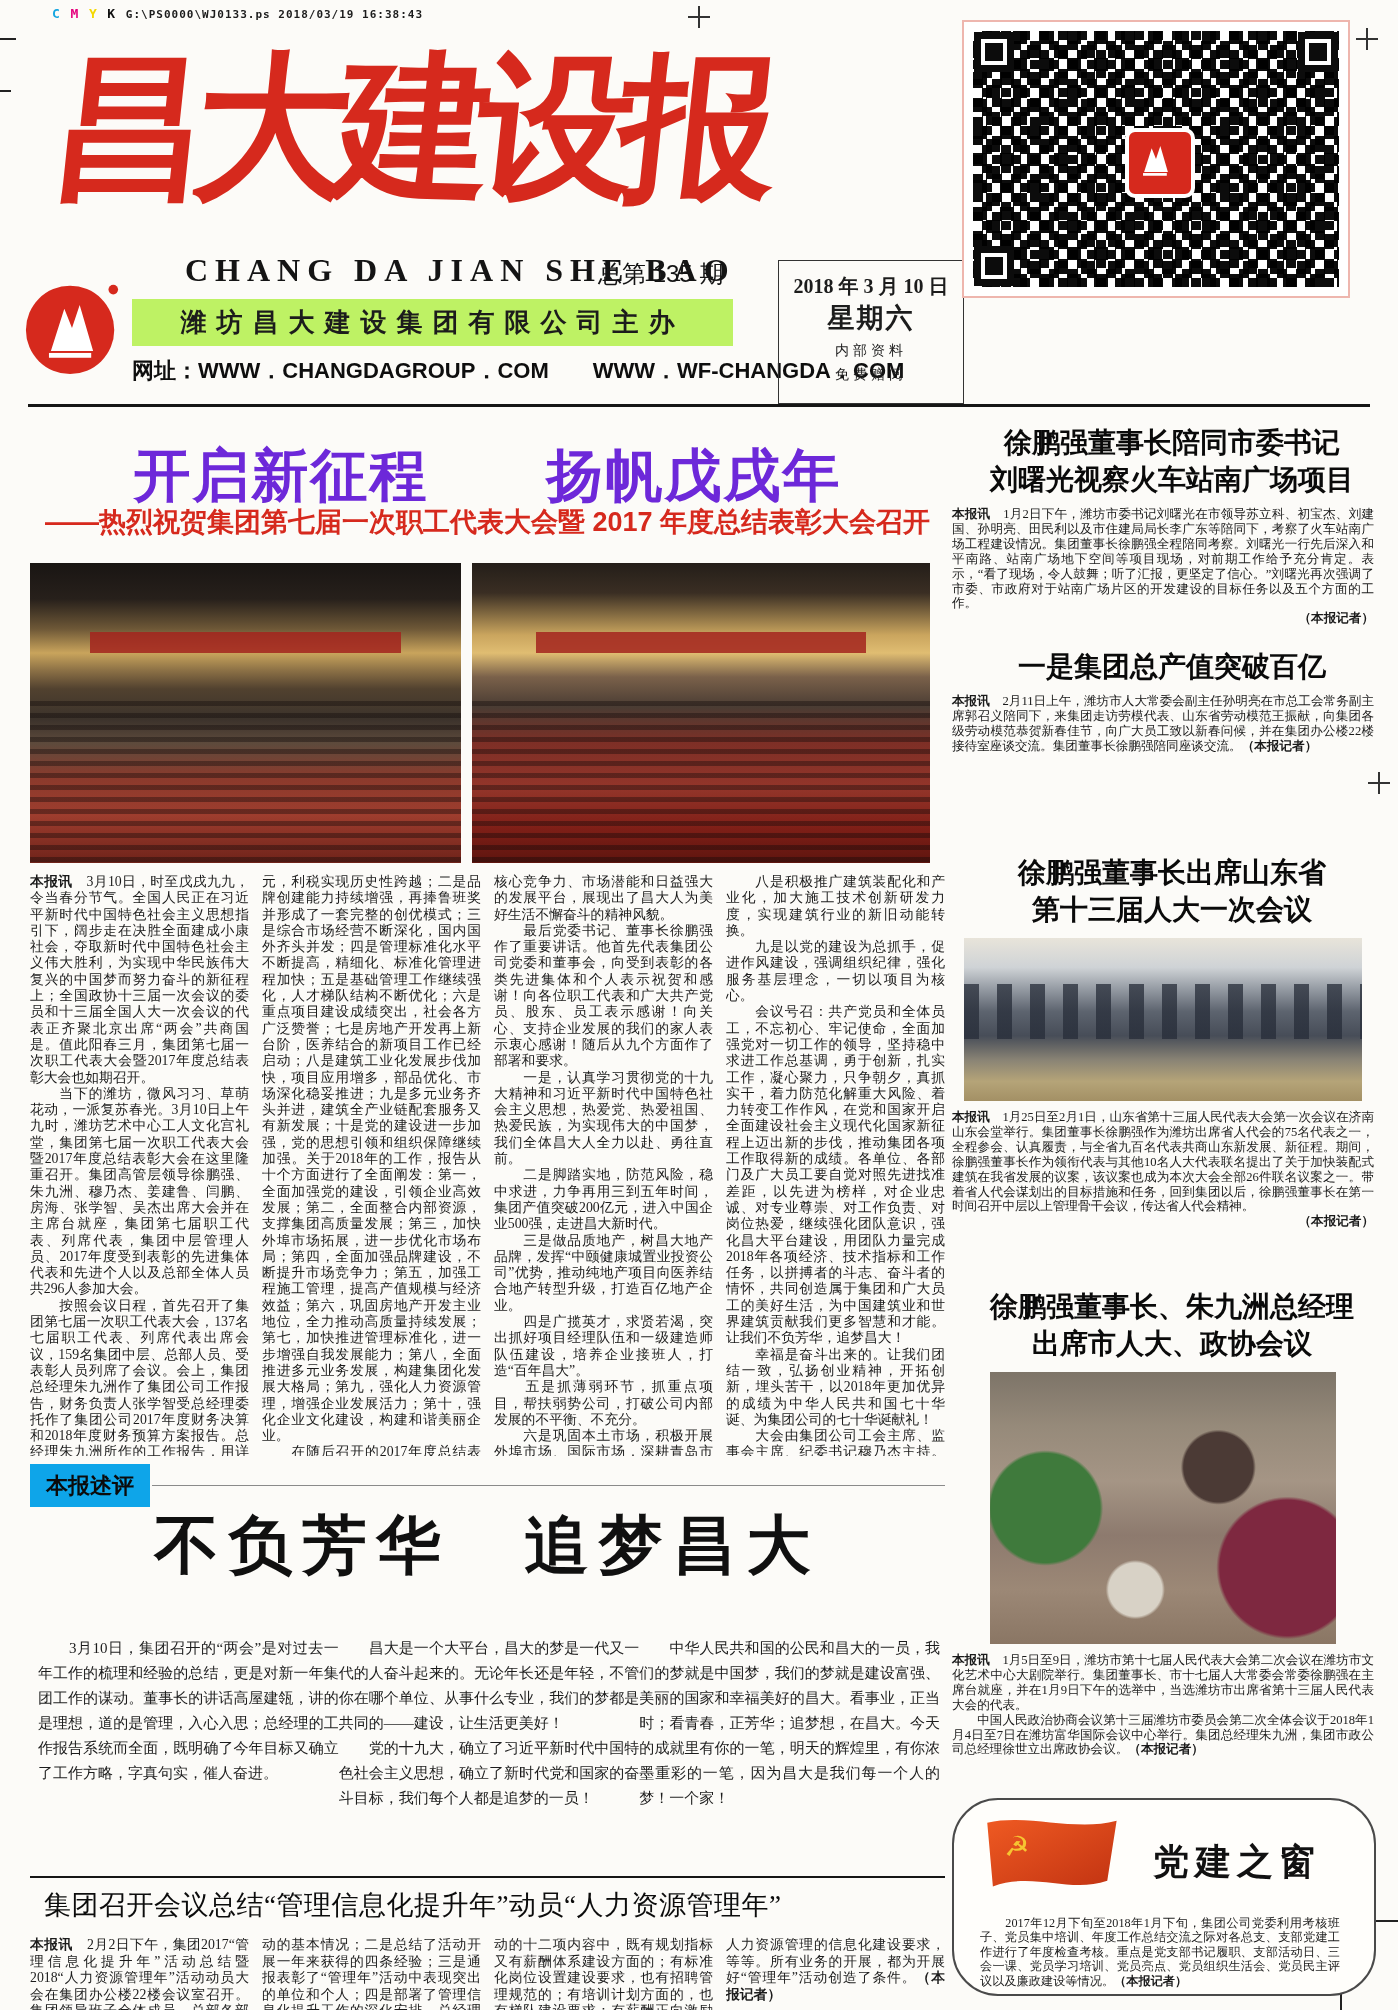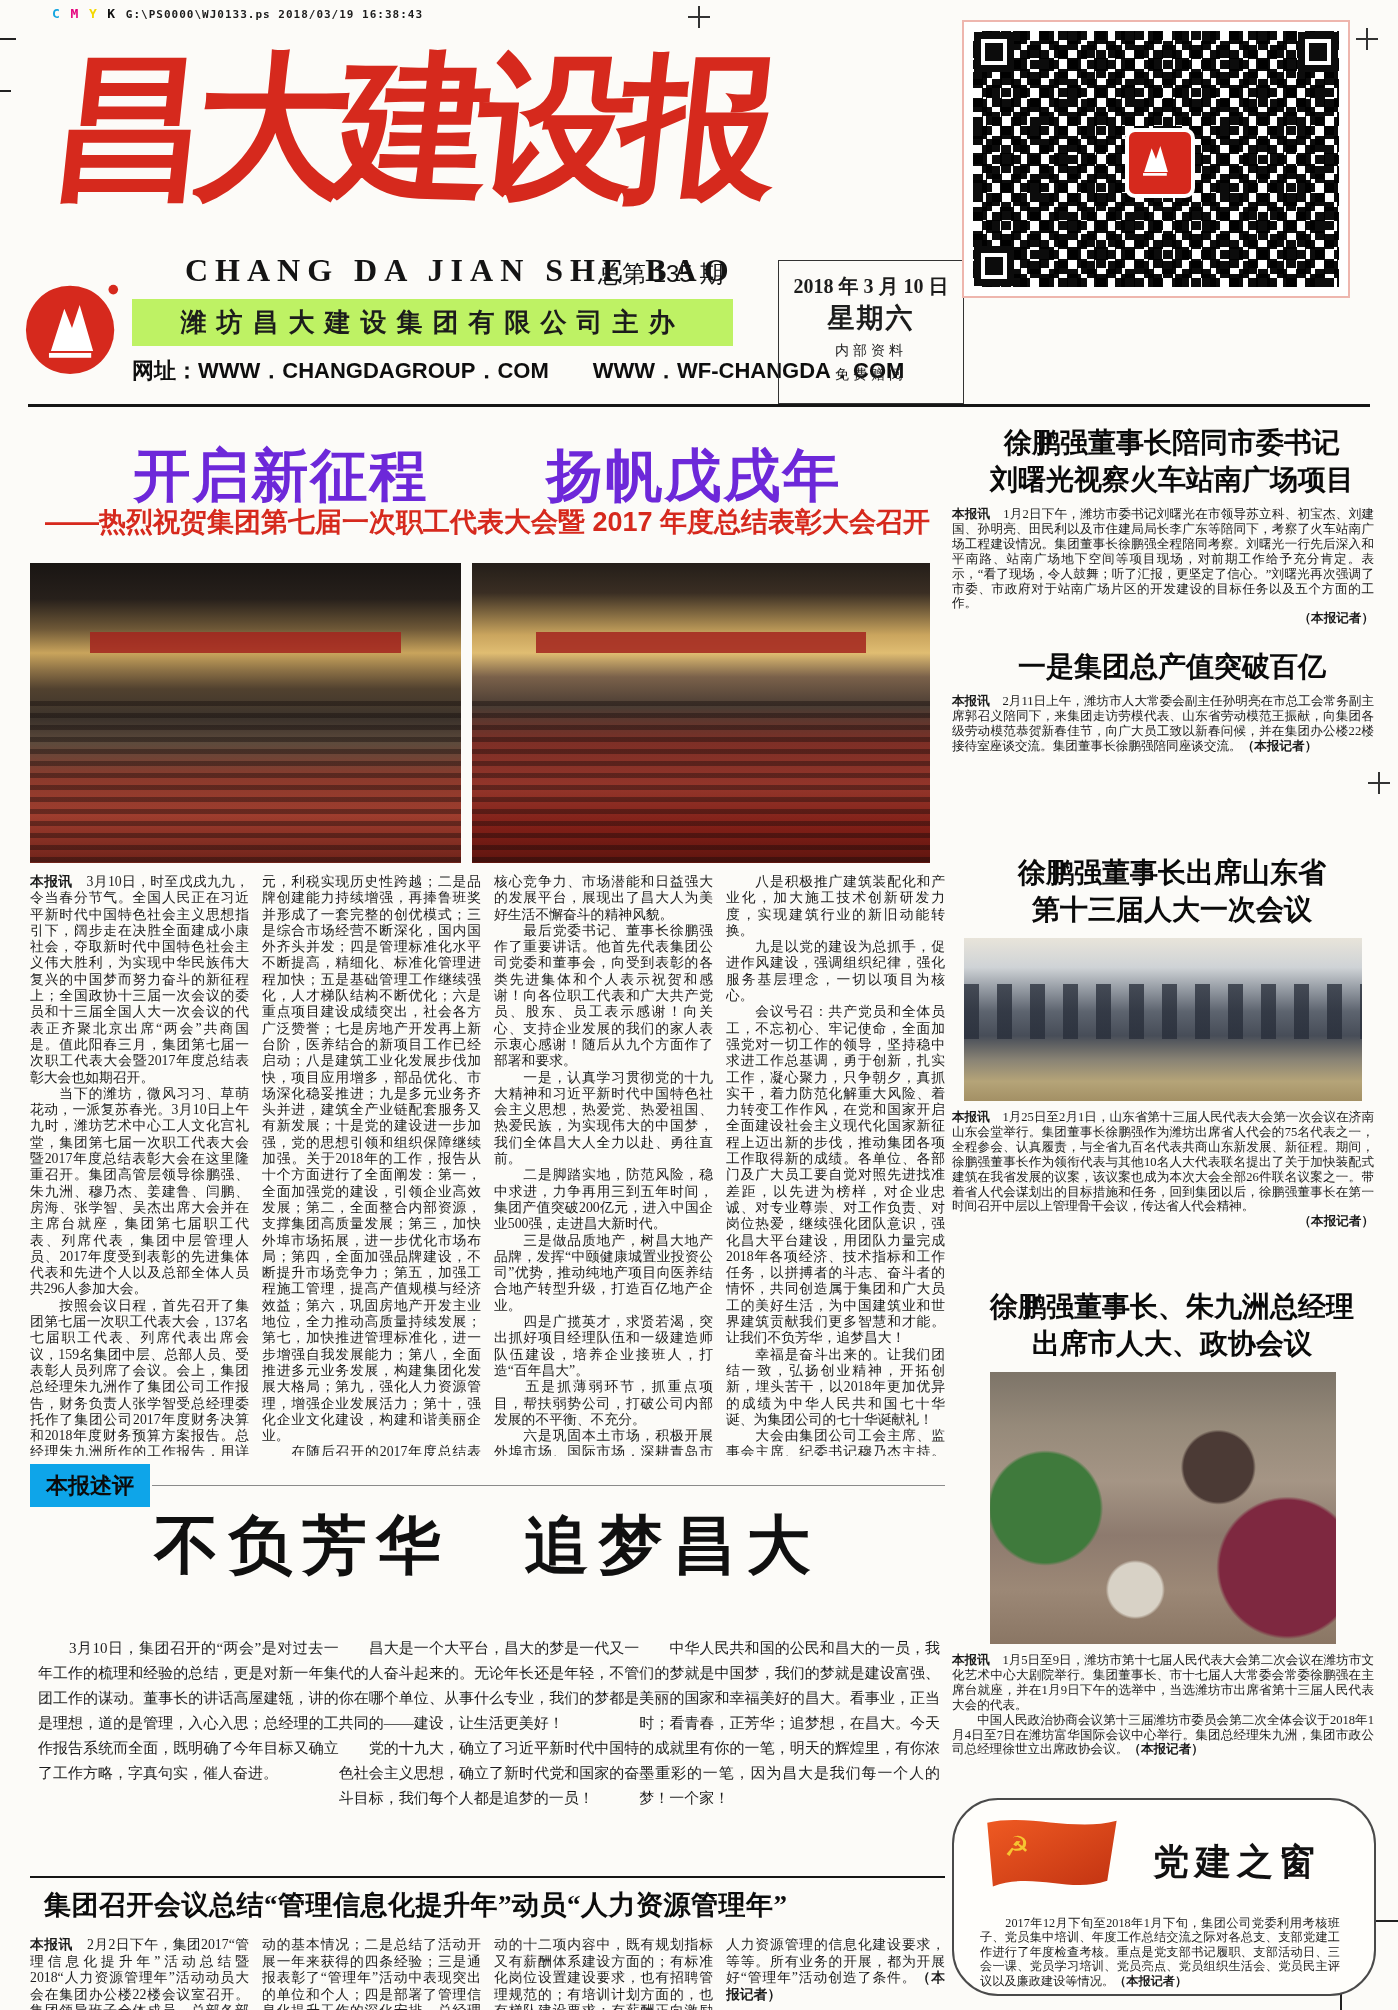--- a/index.html
+++ b/index.html
@@ -63,7 +63,7 @@
   .review-cols>div{flex:1;overflow:hidden;}
   .section-rule{left:30px;top:1876px;width:915px;height:2px;background:#161616;}
   
-  .bottom-title{left:44px;top:1887px;font-size:27px;font-weight:700;color:#0c0c0c;letter-spacing:.5px;white-space:nowrap;}
+  .bottom-title{left:44px;top:1887px;font-size:27px;font-weight:400;color:#0c0c0c;letter-spacing:.5px;white-space:nowrap;}
   .bottom-cols{left:30px;top:1937px;width:915px;height:73px;display:flex;gap:13px;overflow:hidden;
       font-size:13.8px;line-height:16.6px;text-align:justify;}
   .bottom-cols>div{flex:1;overflow:hidden;}

